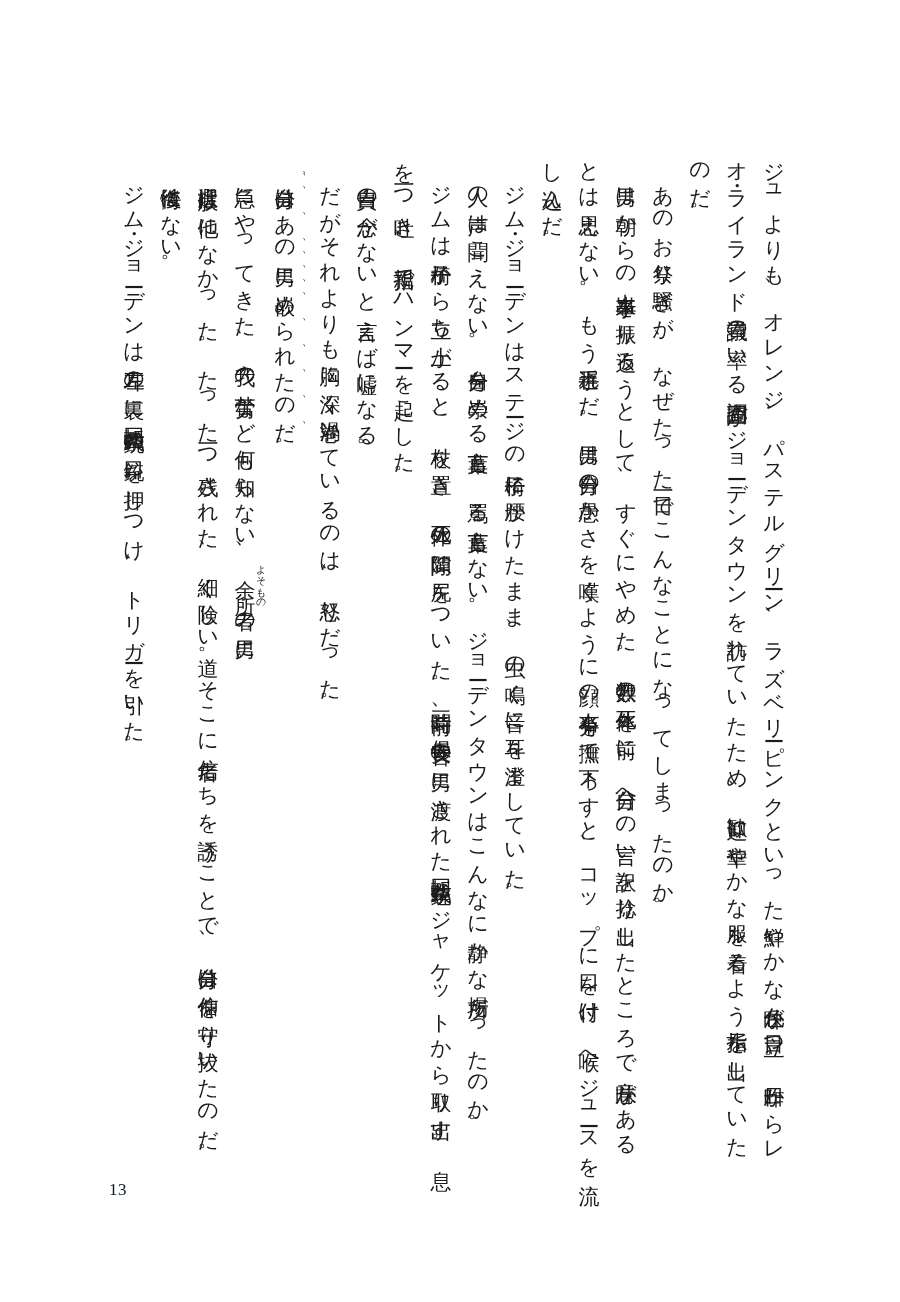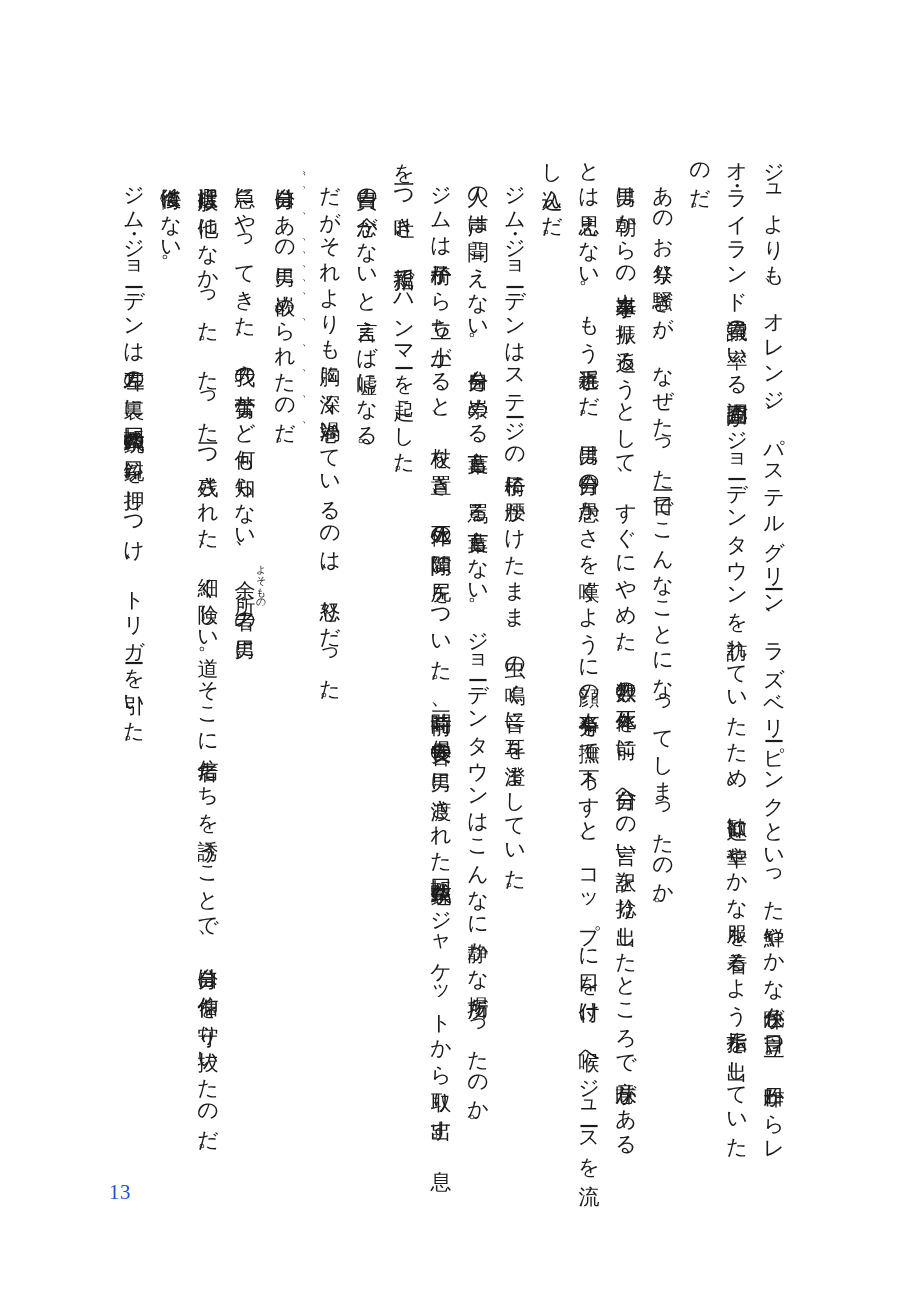--- a/index.html
+++ b/index.html
@@ -53,8 +53,8 @@
     position: absolute;
     left: 109px;
     top: 1180px;
-    font-size: 21px;
-    color: #1d4ed8;
+    font-size: 17px;
+    color: #0f172a;
     letter-spacing: 0.5px;
   }
 </style>

